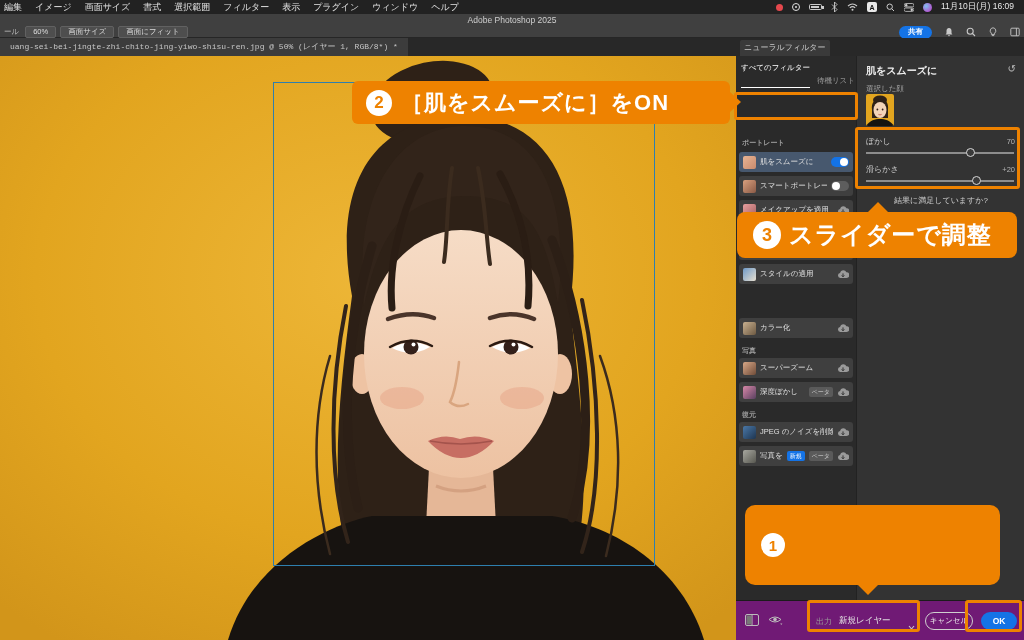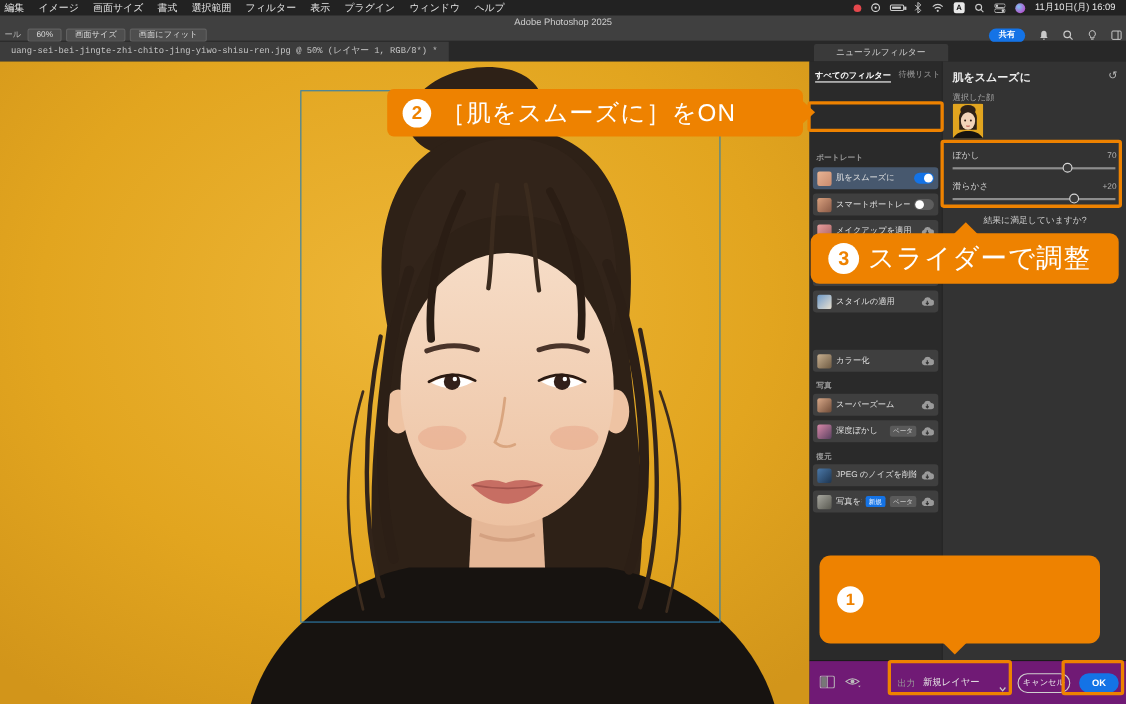--- a/index.html
+++ b/index.html
@@ -46,7 +46,7 @@
   .doctab { position:absolute; left:0; top:0; height:18px; background:#3c3c3c; color:#c6c6c6;
     font-size:8px; line-height:18px; padding:0 10px; max-width:684px; white-space:nowrap; overflow:hidden;font-family:Liberation Mono, monospace; }
   .paneltab { position:absolute; left:740px; top:2px; height:16px; background:#3a3a3a; color:#cccccc;
-    font-size:8px; line-height:16px; padding:0 20px; border-radius:2px 2px 0 0; white-space:nowrap; }
+    font-size:8px; line-height:16px; padding:0 4px; border-radius:2px 2px 0 0; white-space:nowrap; }
 
   
   .canvas { position:absolute; top:56px; left:0; width:736px; height:584px; overflow:hidden; background:#E2A51F; }

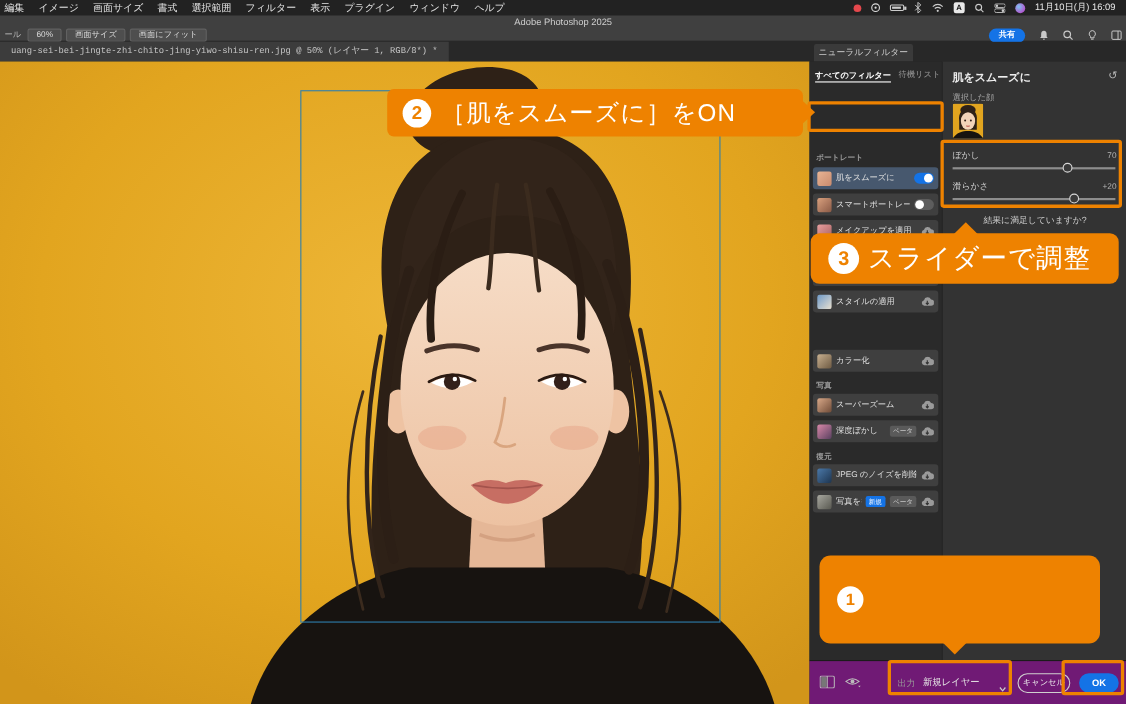--- a/index.html
+++ b/index.html
@@ -60,7 +60,7 @@
   .detailcol { position:absolute; left:120px; top:0; width:168px; height:544px; background:#333333; border-left:1px solid #222; }
 
   .ftabs { position:absolute; top:7px; left:5px; right:0; display:flex; gap:7px; align-items:flex-end; }
-  .ftab-all { font-size:7.5px; color:#fff; font-weight:bold; border-bottom:1.5px solid #fff; padding-bottom:0; white-space:nowrap; }
+  .ftab-all { font-size:7.5px; color:#fff; font-weight:normal; border-bottom:1.5px solid #fff; padding-bottom:14px; white-space:nowrap; }
   .ftab-dim { font-size:7.5px; color:#999; padding-bottom:2px; white-space:nowrap; }
 
   .sechdr { position:absolute; left:6px; font-size:7px; font-weight:bold; color:#9a9a9a; }

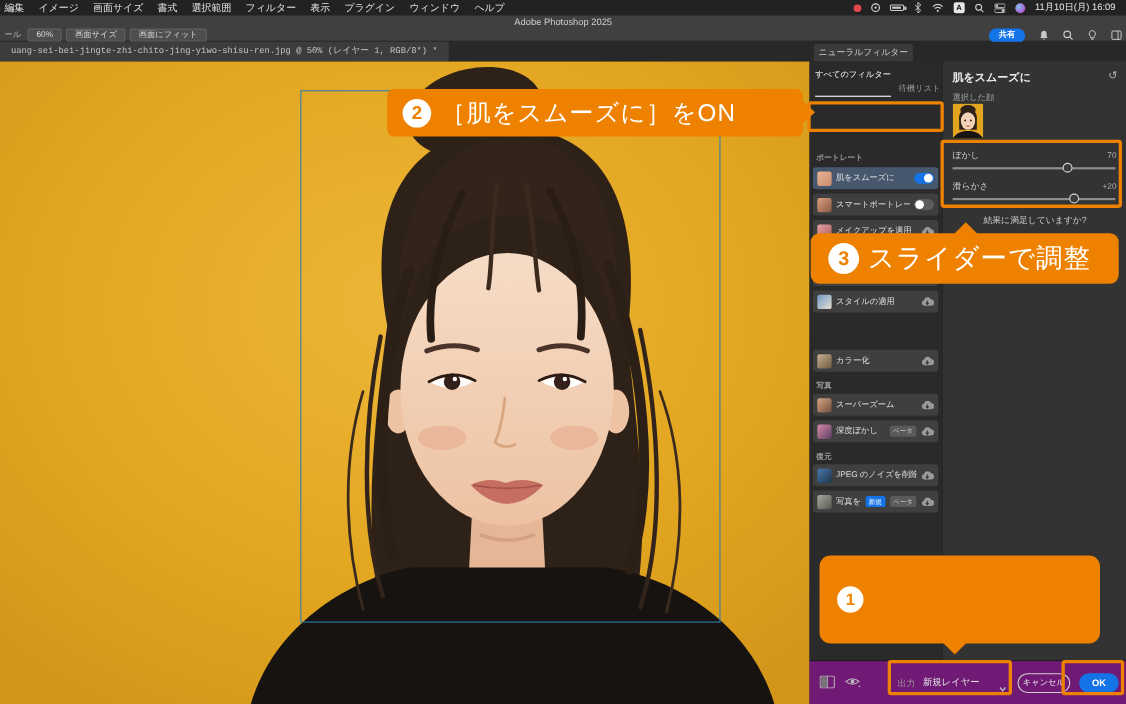--- a/index.html
+++ b/index.html
@@ -116,7 +116,7 @@
   .ann-box { position:absolute; border:3px solid #EE8200; border-radius:3px; pointer-events:none; }
   .callout { position:absolute; background:#EE8200; color:#fff; display:flex; align-items:center; }
   .co-num { background:#fff; color:#EE8200; border-radius:50%; font-weight:bold; display:flex; align-items:center; justify-content:center; flex:none; }
-  .co-text { font-weight:normal; letter-spacing:1px; white-space:nowrap; }
+  .co-text { font-weight:bold; letter-spacing:1px; white-space:nowrap; }
   #callout2 { left:352px; top:81px; width:378px; height:43px; border-radius:6px; padding-left:14px; gap:9px; }
   #callout2 .co-num { width:26px; height:26px; font-size:17px; }
   #callout2 .co-text { font-size:22px; }

